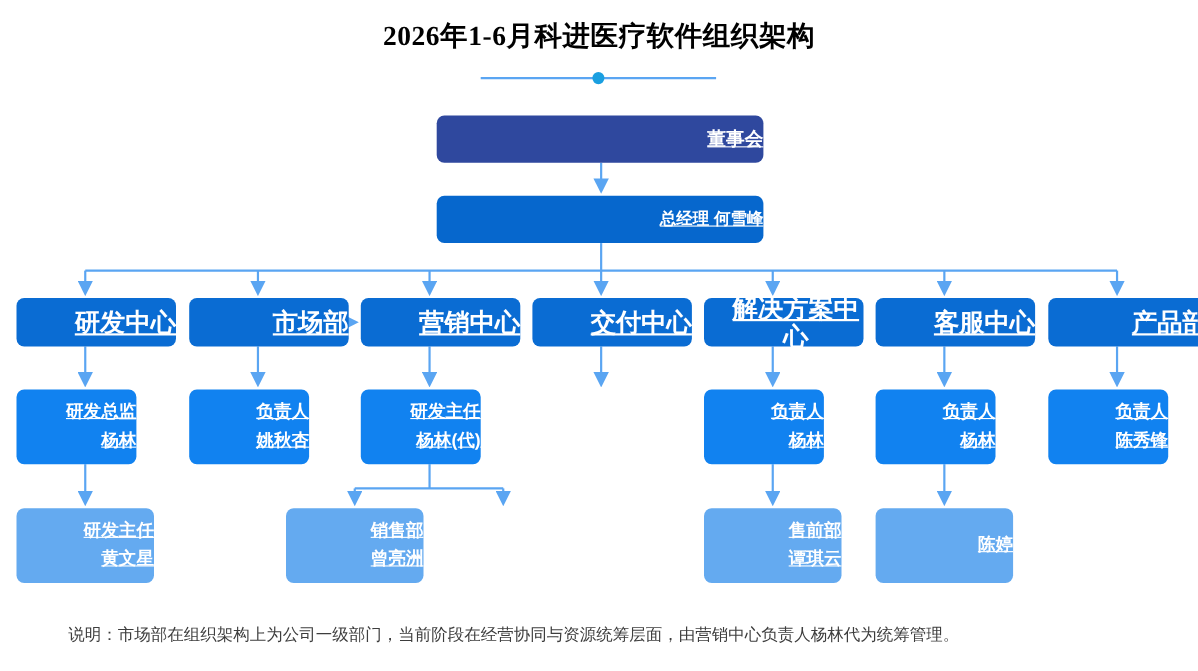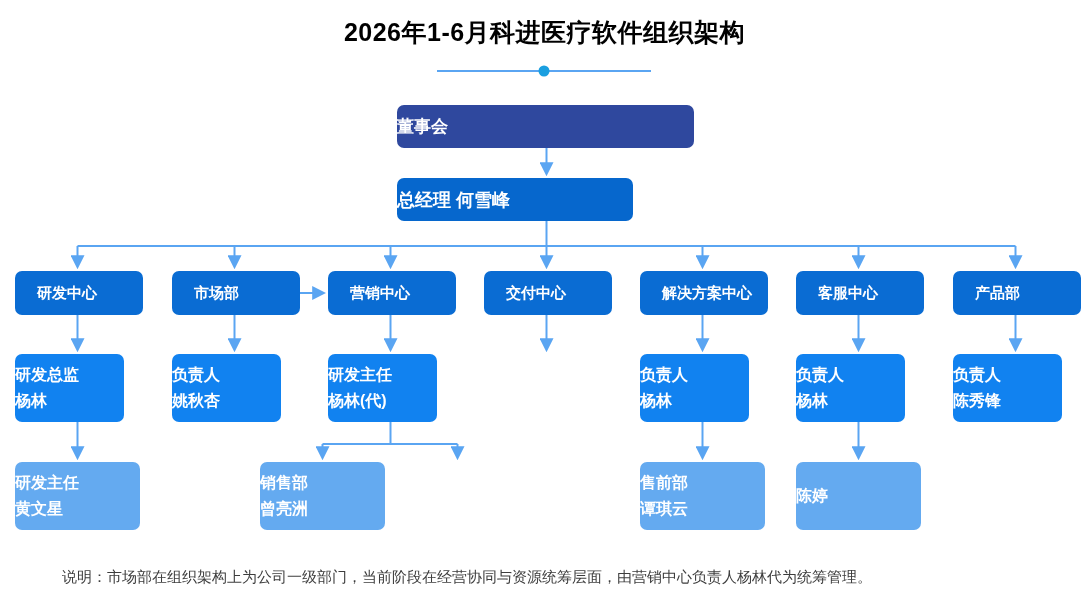--- a/index.html
+++ b/index.html
@@ -10,7 +10,7 @@
   }
   #chart-title{
     position:absolute;left:0;top:16px;width:100%;text-align:center;
-    font-family:Liberation Sans, sans-serif;
+    font-family:Liberation Serif, serif;
     font-size:25px;font-weight:700;color:var(--title_color,#000);
     letter-spacing:.5px;
   }

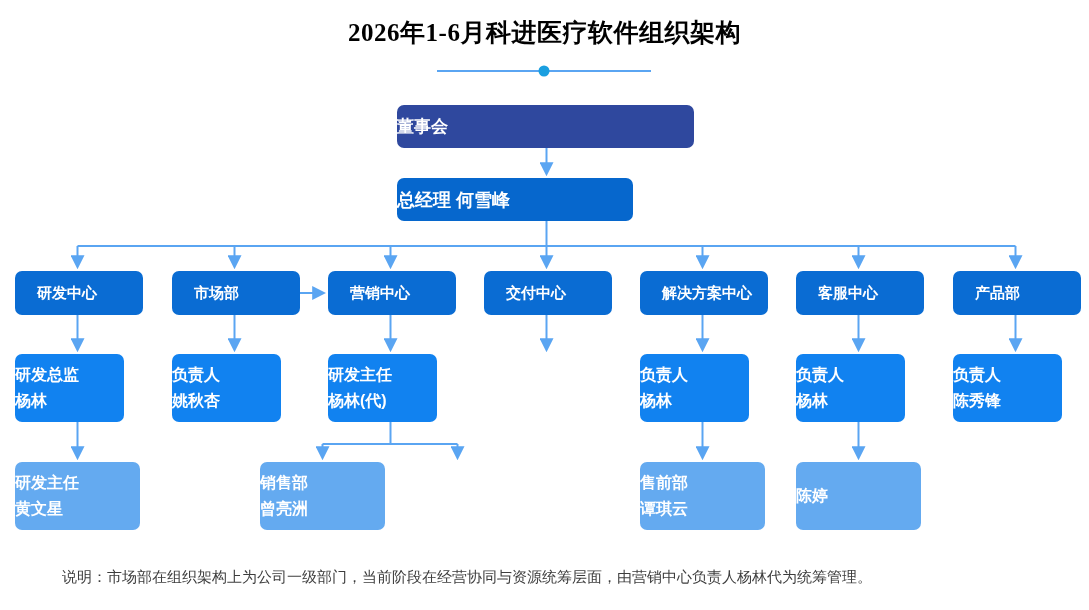--- a/index.html
+++ b/index.html
@@ -22,9 +22,9 @@
   .divider-line{stroke:var(--divider_line,#d9d9d9);stroke-width:2;}
   .divider-dot{fill:var(--divider_dot,#1a9fe0);}
   .node{
-    position:absolute;display:flex;flex-direction:column;align-items:flex-start;
+    position:absolute;display:flex;flex-direction:column;align-items:flex-end;
     justify-content:center;color:#fff;font-weight:700;text-align:center;
-    border-radius:7px;line-height:26px;box-sizing:border-box;
+    border-radius:7px;line-height:26px;box-sizing:border-box;text-decoration:underline;
   }
   .node.board{width:297px;height:43px;background:var(--board_box,#2f489e);font-size:17px;}
   .node.gm{width:236px;height:43px;background:var(--gm_box,#0667cd);font-size:18px;}

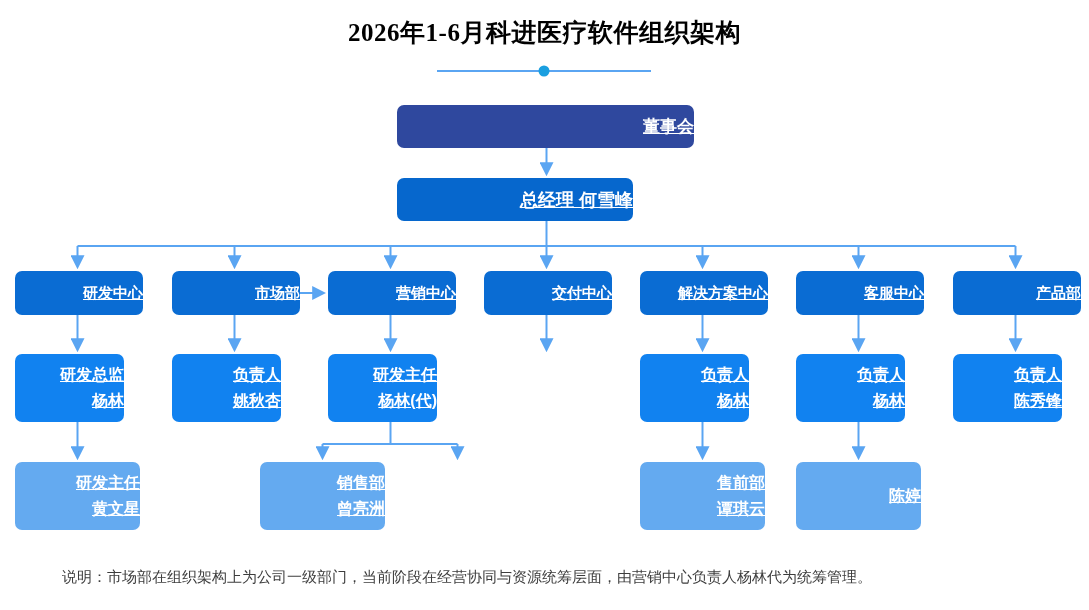--- a/index.html
+++ b/index.html
@@ -27,7 +27,7 @@
     border-radius:7px;line-height:26px;box-sizing:border-box;text-decoration:underline;
   }
   .node.board{width:297px;height:43px;background:var(--board_box,#2f489e);font-size:17px;}
-  .node.gm{width:236px;height:43px;background:var(--gm_box,#0667cd);font-size:18px;}
+  .node.gm{width:297px;height:43px;background:var(--gm_box,#0667cd);font-size:15px;}
   .node.dept{width:128px;height:44px;background:var(--dept_box,#0a6cd3);font-size:15px;padding-left:22px;}
   .node.lvl2{width:109px;height:68px;background:var(--level2_box,#1182f0);font-size:16px;}
   .node.lvl3{width:125px;height:68px;background:var(--level3_box,#64aaf0);font-size:16px;}

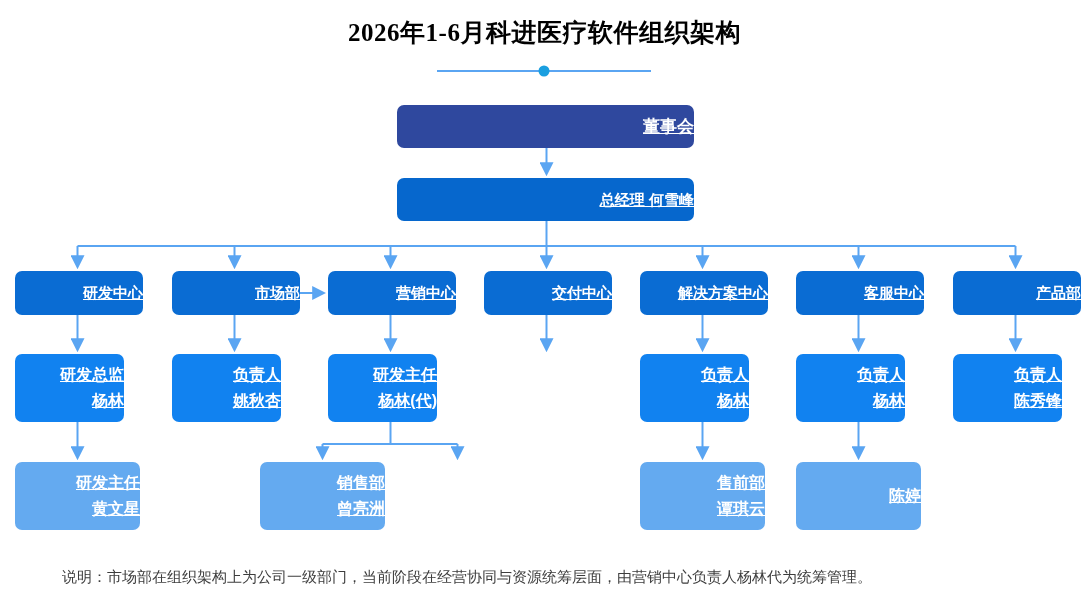--- a/index.html
+++ b/index.html
@@ -28,7 +28,7 @@
   }
   .node.board{width:297px;height:43px;background:var(--board_box,#2f489e);font-size:17px;}
   .node.gm{width:297px;height:43px;background:var(--gm_box,#0667cd);font-size:15px;}
-  .node.dept{width:128px;height:44px;background:var(--dept_box,#0a6cd3);font-size:15px;padding-left:22px;}
+  .node.dept{width:145px;height:44px;background:var(--dept_box,#0a6cd3);font-size:23px;padding-left:22px;}
   .node.lvl2{width:109px;height:68px;background:var(--level2_box,#1182f0);font-size:16px;}
   .node.lvl3{width:125px;height:68px;background:var(--level3_box,#64aaf0);font-size:16px;}
   #note{

